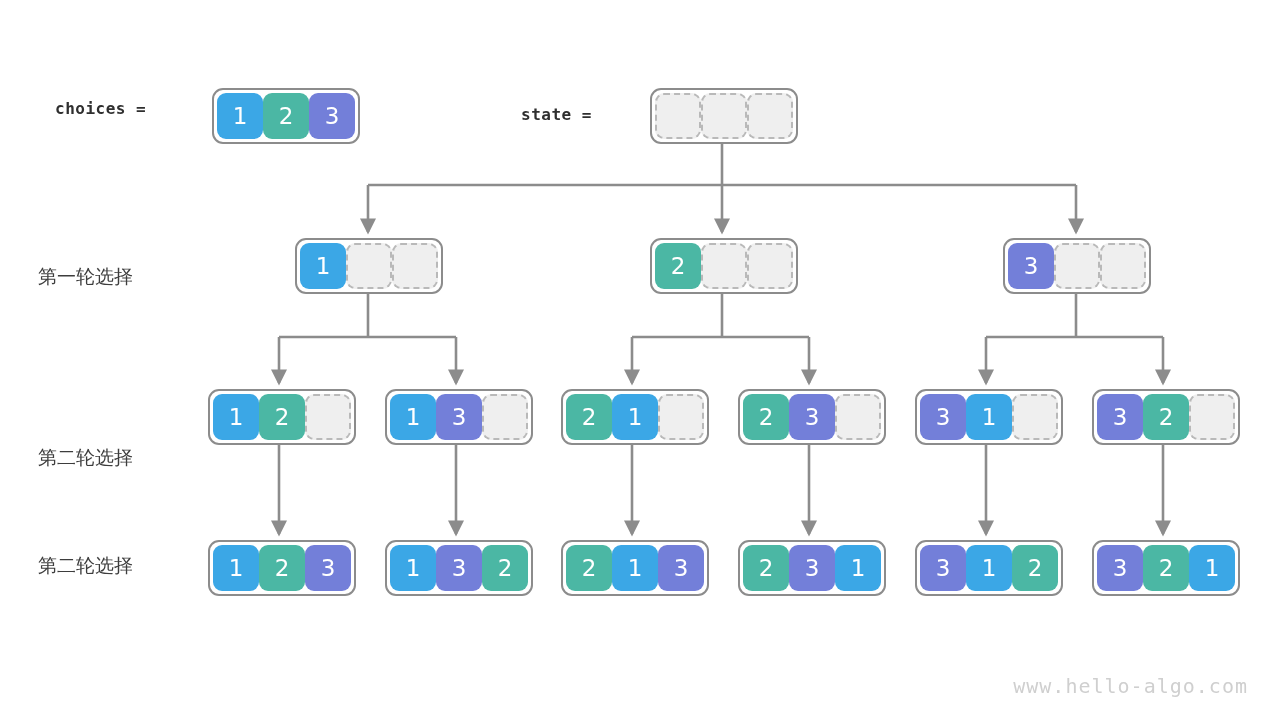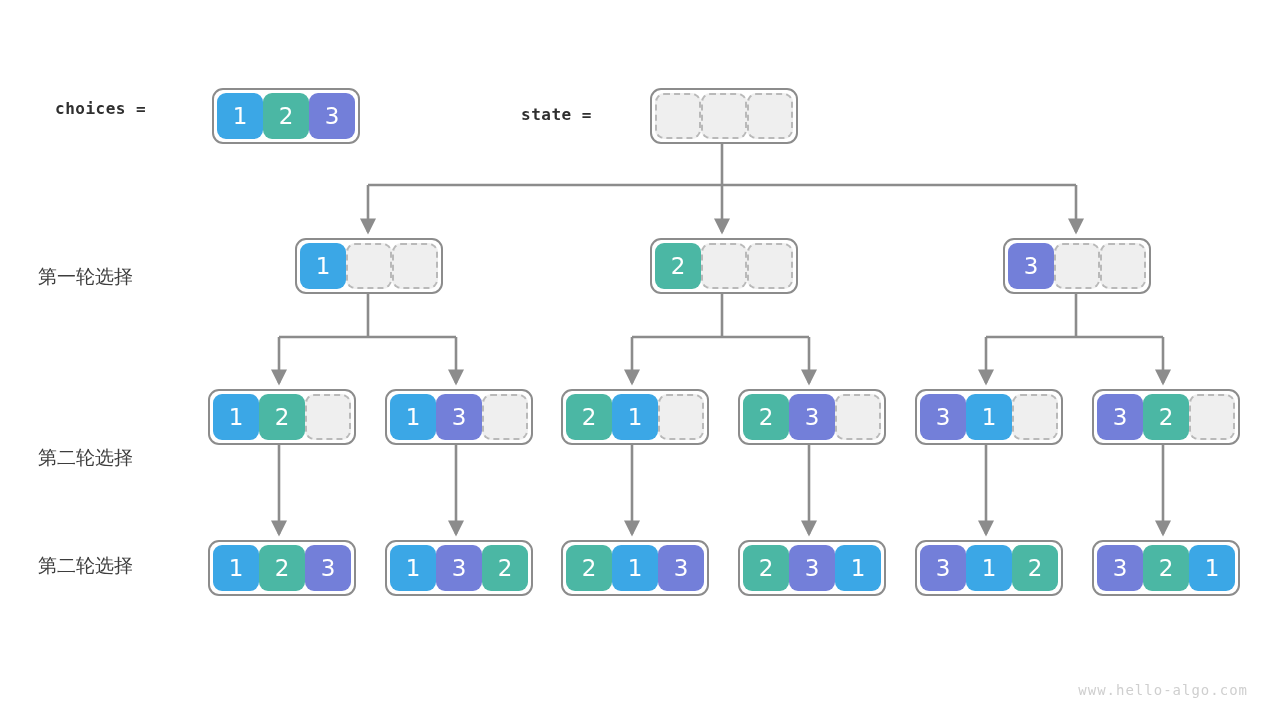--- a/index.html
+++ b/index.html
@@ -91,7 +91,7 @@
     right: 32px;
     bottom: 22px;
     font-family: "DejaVu Sans Mono", "Liberation Mono", monospace;
-    font-size: 14px;
+    font-size: 20px;
     color: #cfcfcf;
     letter-spacing: 1px;
     white-space: nowrap;

